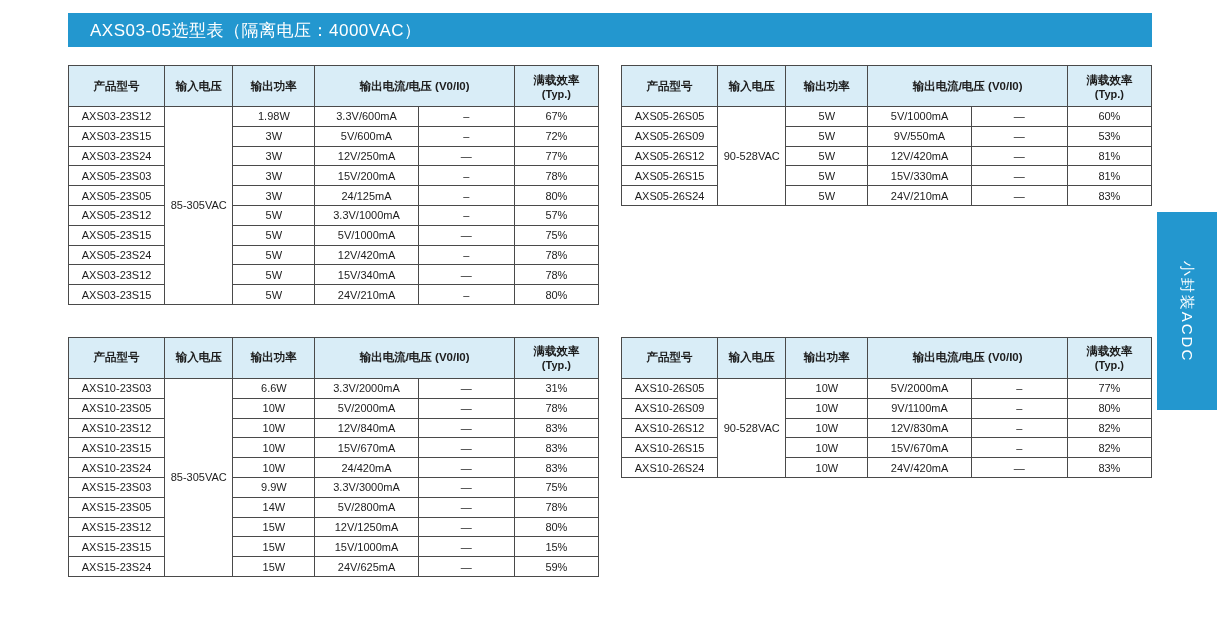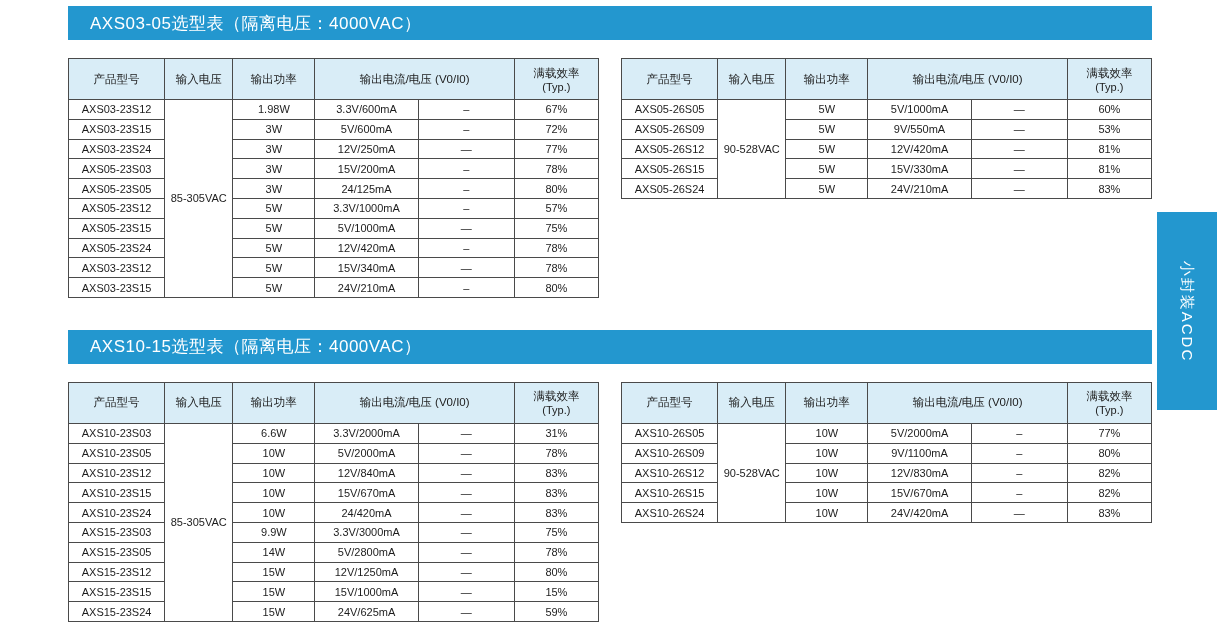--- a/index.html
+++ b/index.html
@@ -7,7 +7,7 @@
     position:relative;width:1217px;height:640px;background:#ffffff;
     font-family:"Liberation Sans","DejaVu Sans",sans-serif;color:#1c1c1c;overflow:hidden;
   }
-  .content{position:absolute;left:68px;top:6px;width:1084px;}
+  .content{position:absolute;left:68px;top:13px;width:1084px;}
   .title-bar{
     height:34px;background:#2397cf;display:flex;align-items:center;
     padding-left:22px;box-sizing:border-box;

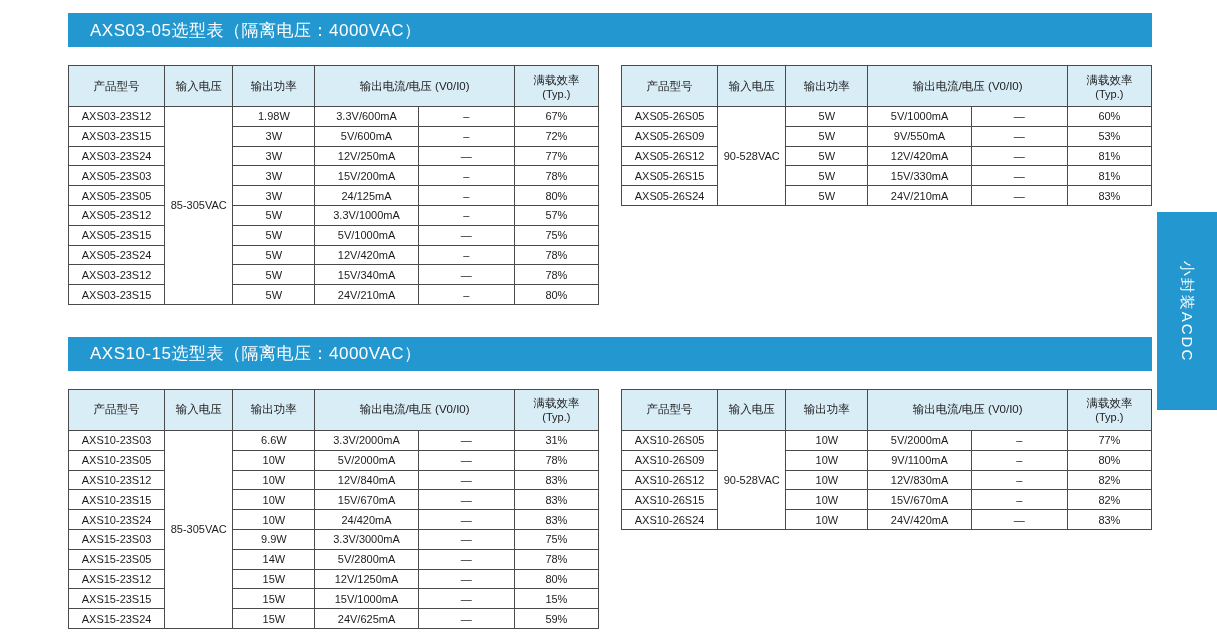--- a/index.html
+++ b/index.html
@@ -23,7 +23,7 @@
     border:1px solid #4a4a4a;text-align:center;vertical-align:middle;
     padding:0 2px;overflow:hidden;white-space:nowrap;
   }
-  .sel-table thead th{background:#d9edf7;height:40px;font-weight:normal;font-size:11.5px;}
+  .sel-table thead th{background:#d9edf7;height:40px;font-weight:bold;font-size:11.5px;}
   .sel-table thead th .eff-sub{font-size:11px;}
   .sel-table tbody tr{height:19.8px;}
   .sel-table tbody td{font-size:11px;}

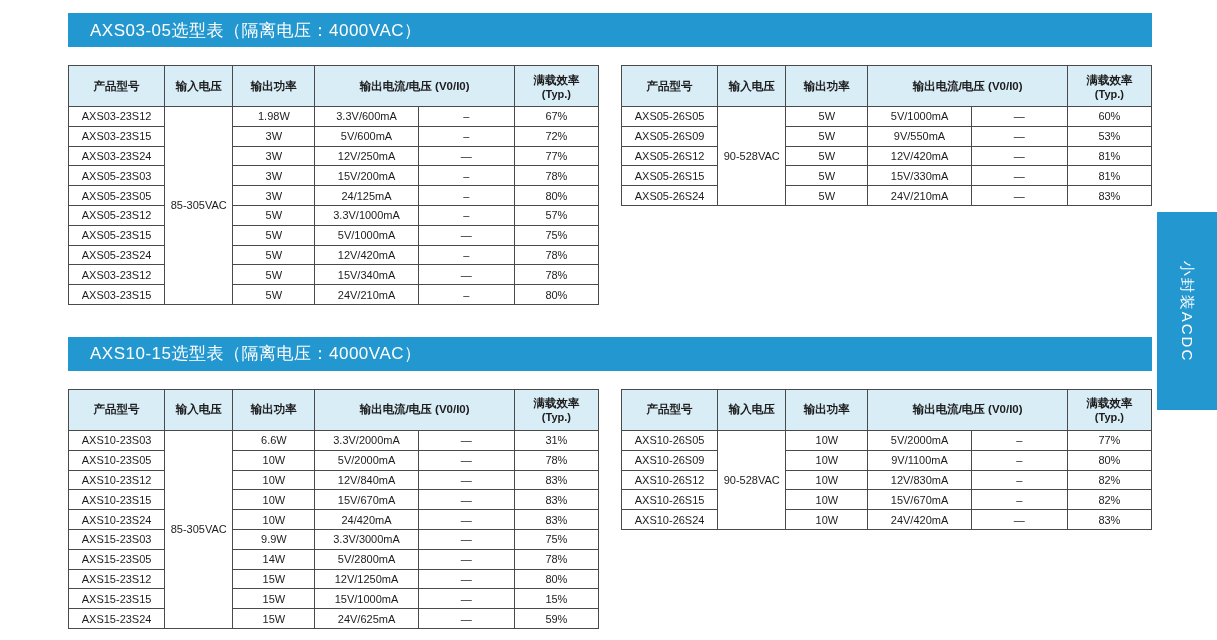--- a/index.html
+++ b/index.html
@@ -206,9 +206,6 @@
     </section>
 
     <section class="sel-section">
-      <div class="title-bar" style="background: rgb(35, 151, 207);">
-        <span class="title-text">AXS10-15选型表（隔离电压：4000VAC）</span>
-      </div>
       <div class="tables-row">
         <table class="sel-table">
             <colgroup>

